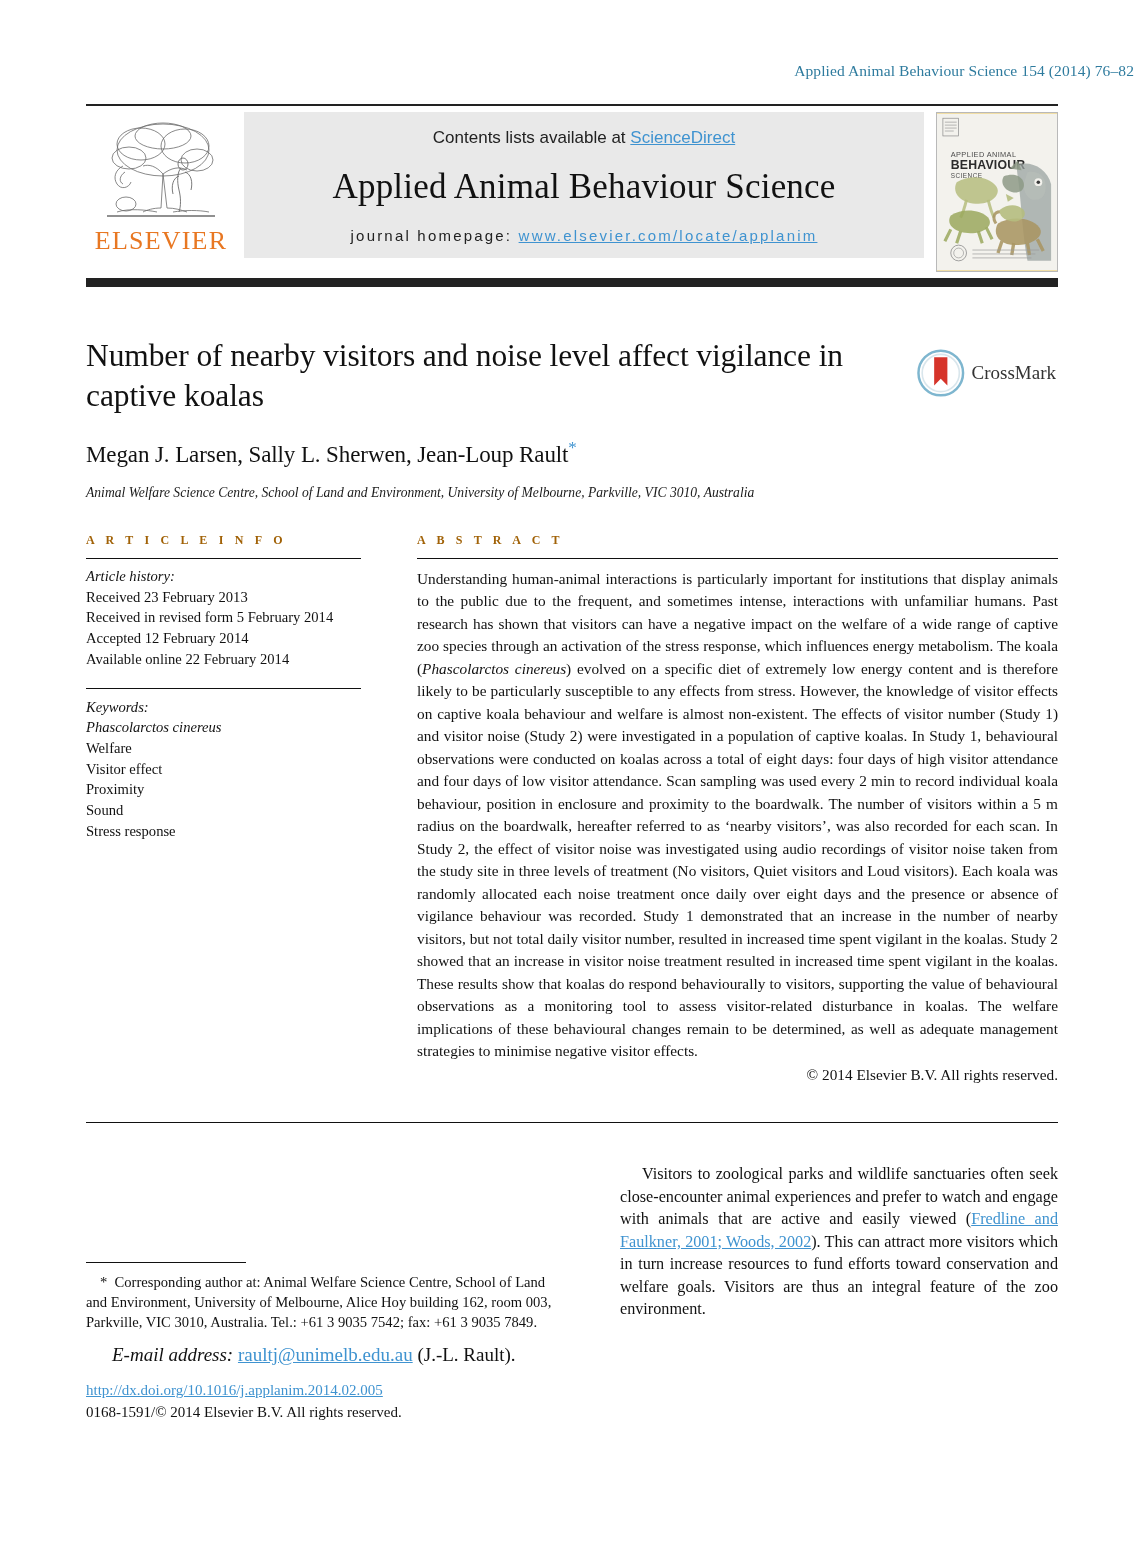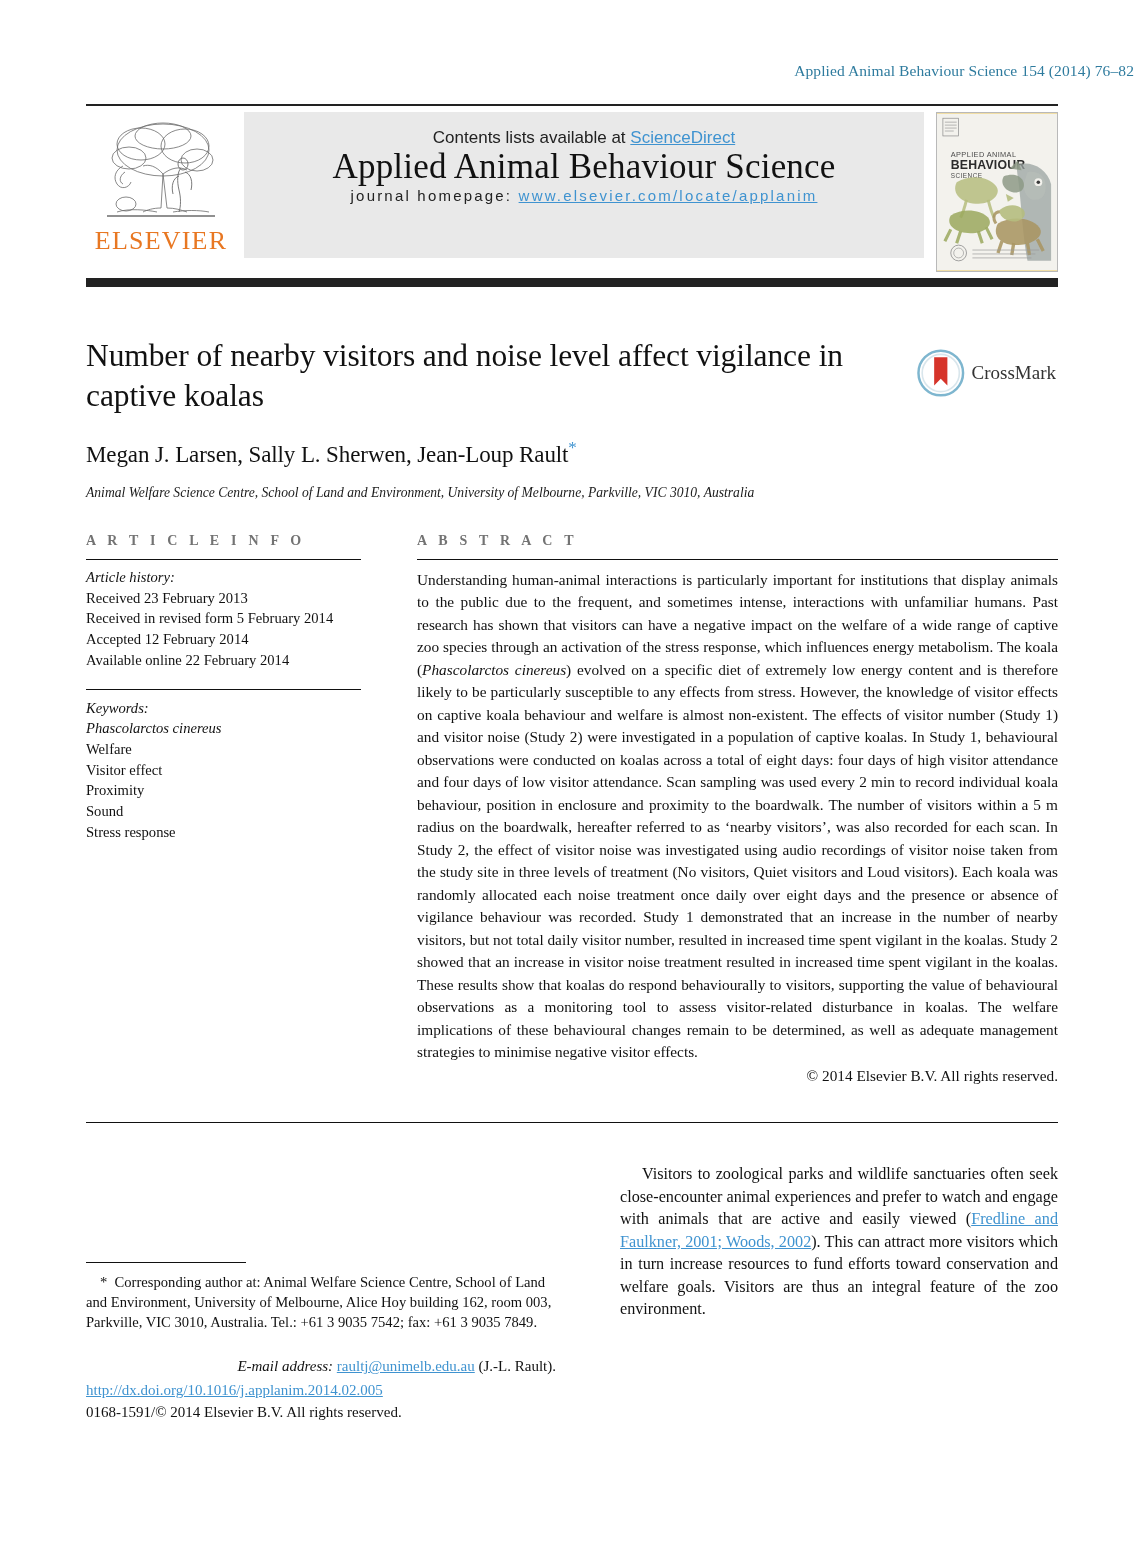--- a/index.html
+++ b/index.html
@@ -75,6 +75,7 @@
     margin-right: 12px;
     display: flex;
     flex-direction: column;
+    justify-content: space-between;
     align-items: center;
     padding: 16px 0 14px 0;
     height: 146px;

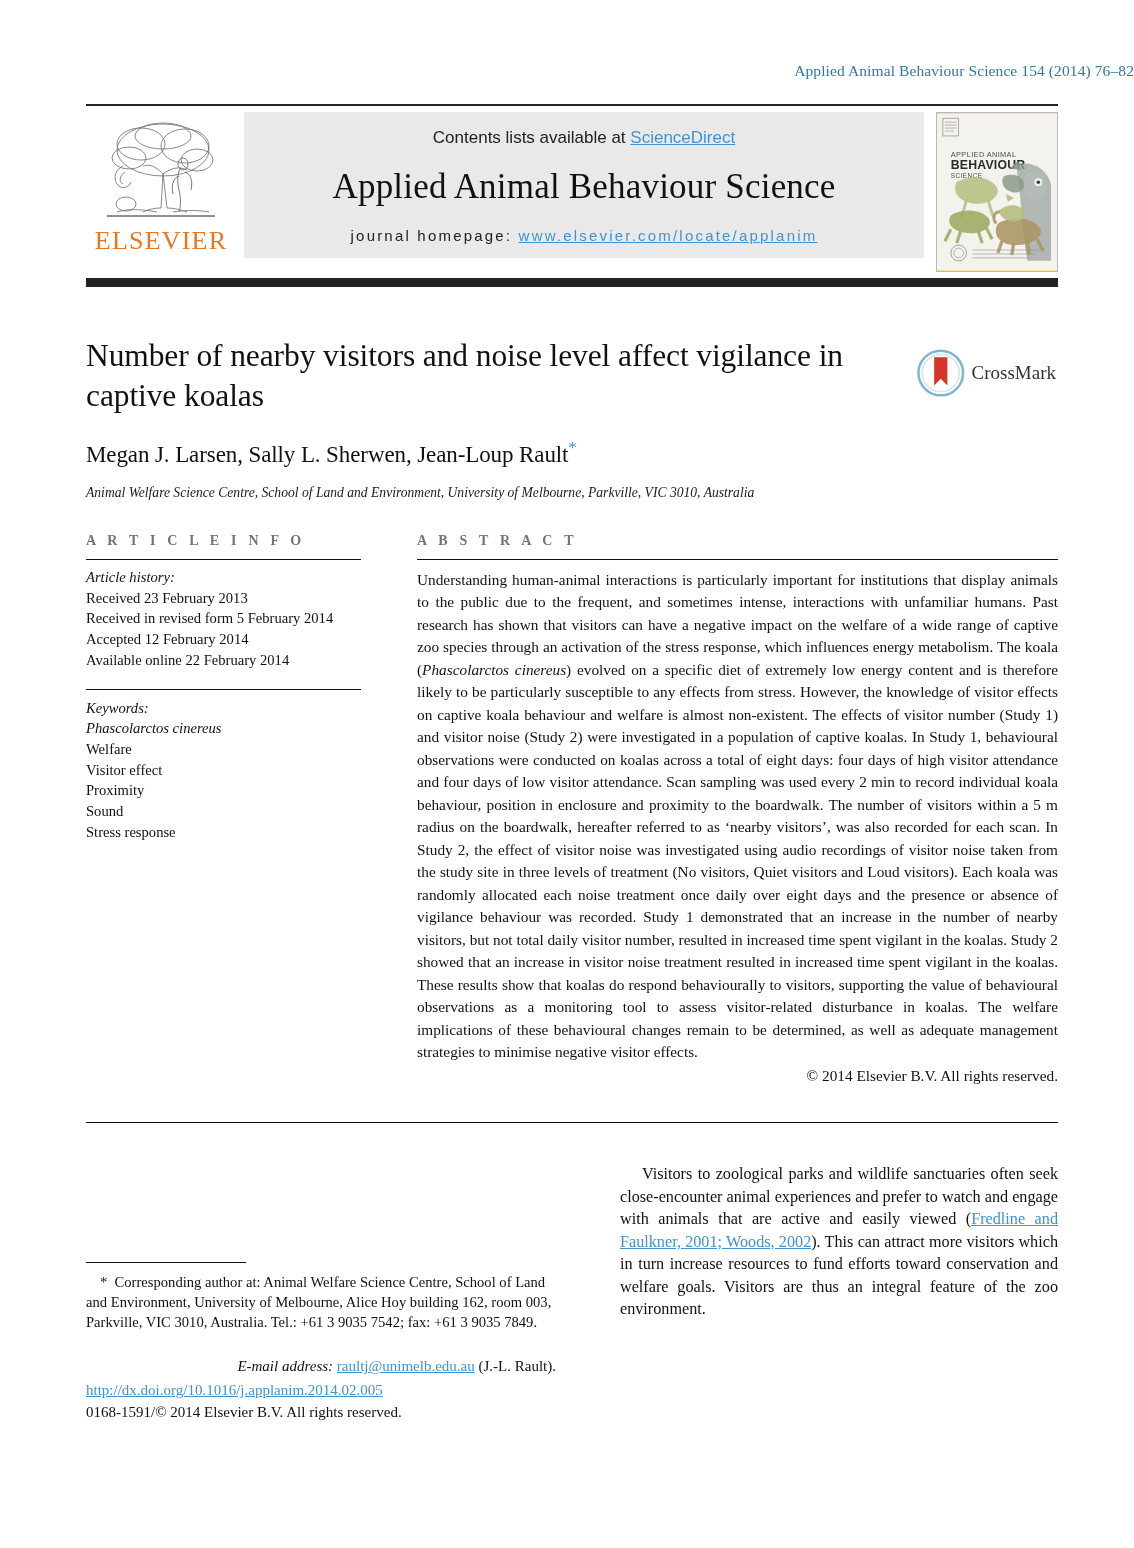--- a/index.html
+++ b/index.html
@@ -186,10 +186,10 @@
   }
   .sec-label {
     font-family: "Liberation Serif", serif;
-    font-size: 14px;
+    font-size: 12px;
     font-weight: bold;
     letter-spacing: 4.2px;
-    color: #737373;
+    color: #a16207;
   }
   .rule {
     border-top: 1px solid #111;

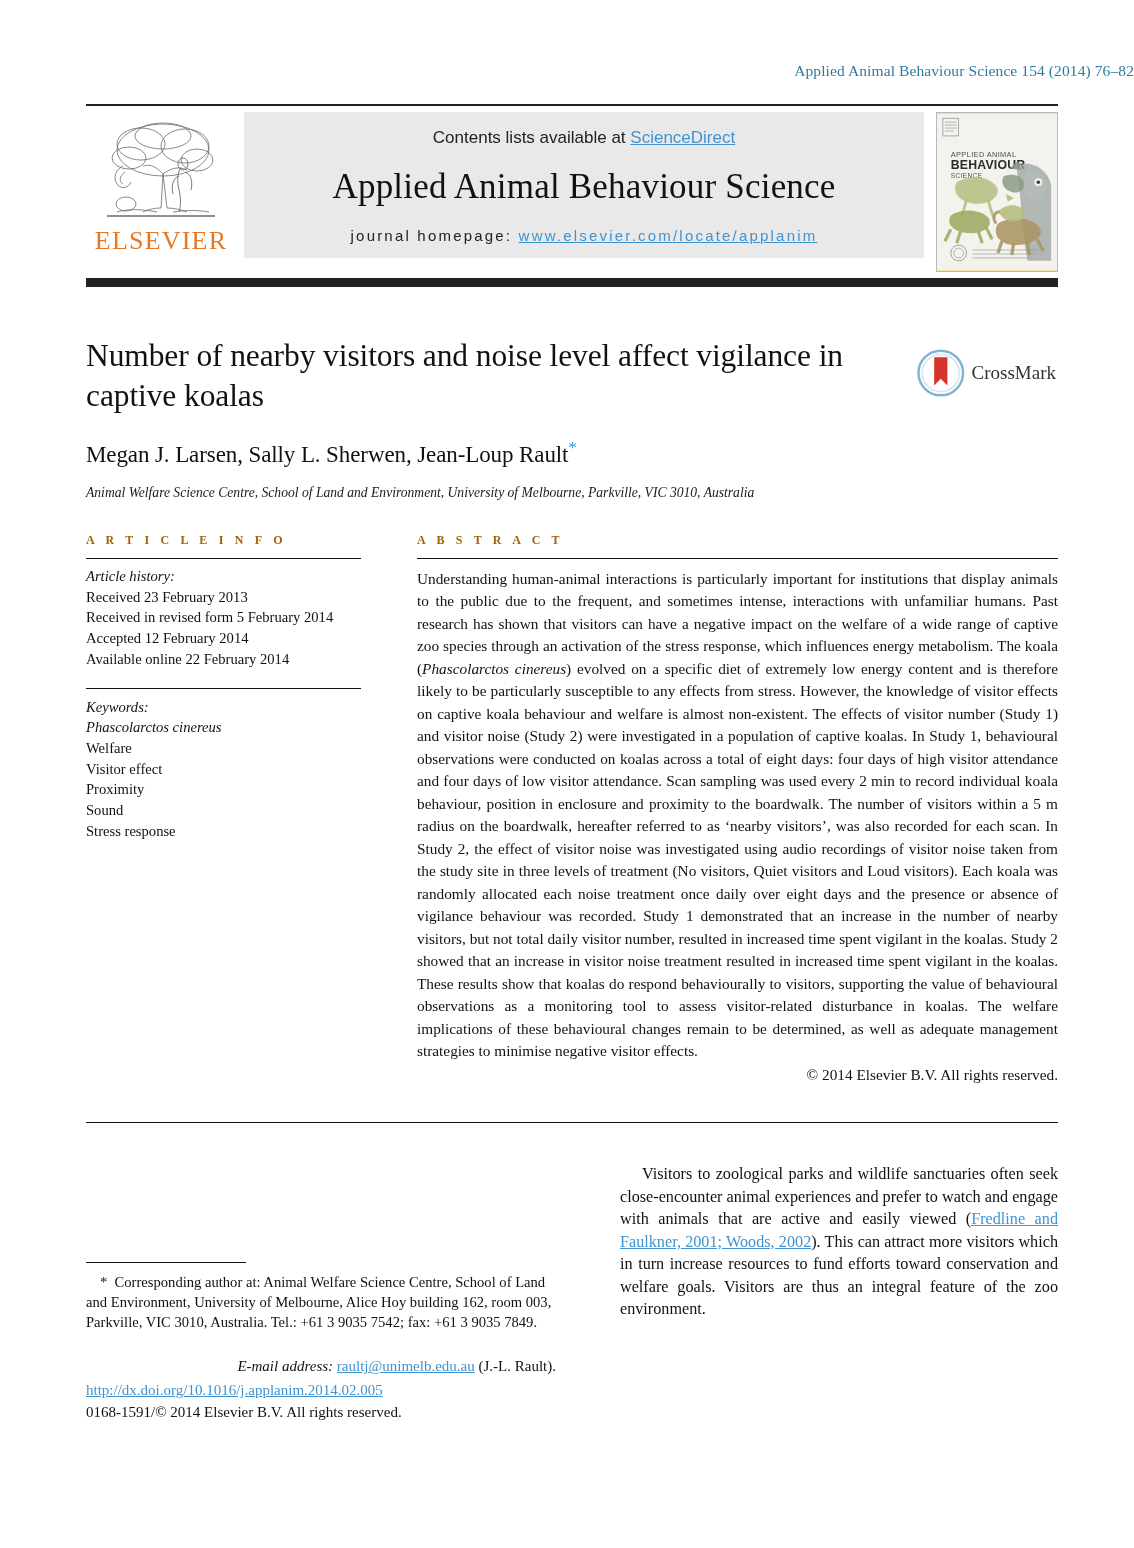--- a/index.html
+++ b/index.html
@@ -288,11 +288,10 @@
   .footnote-text .ind { text-indent: 14px; display: block; }
   .email-line {
     font-family: "Liberation Serif", serif;
-    font-size: 15px;
-    margin-top: 26px;
+    font-size: 19px;
+    margin-top: 12px;
     padding-left: 26px;
     color: #111;
-    text-align: right;
   }
   .email-line .lbl { font-style: italic; }
   .email-line .mail { color: #3f93d0; }

